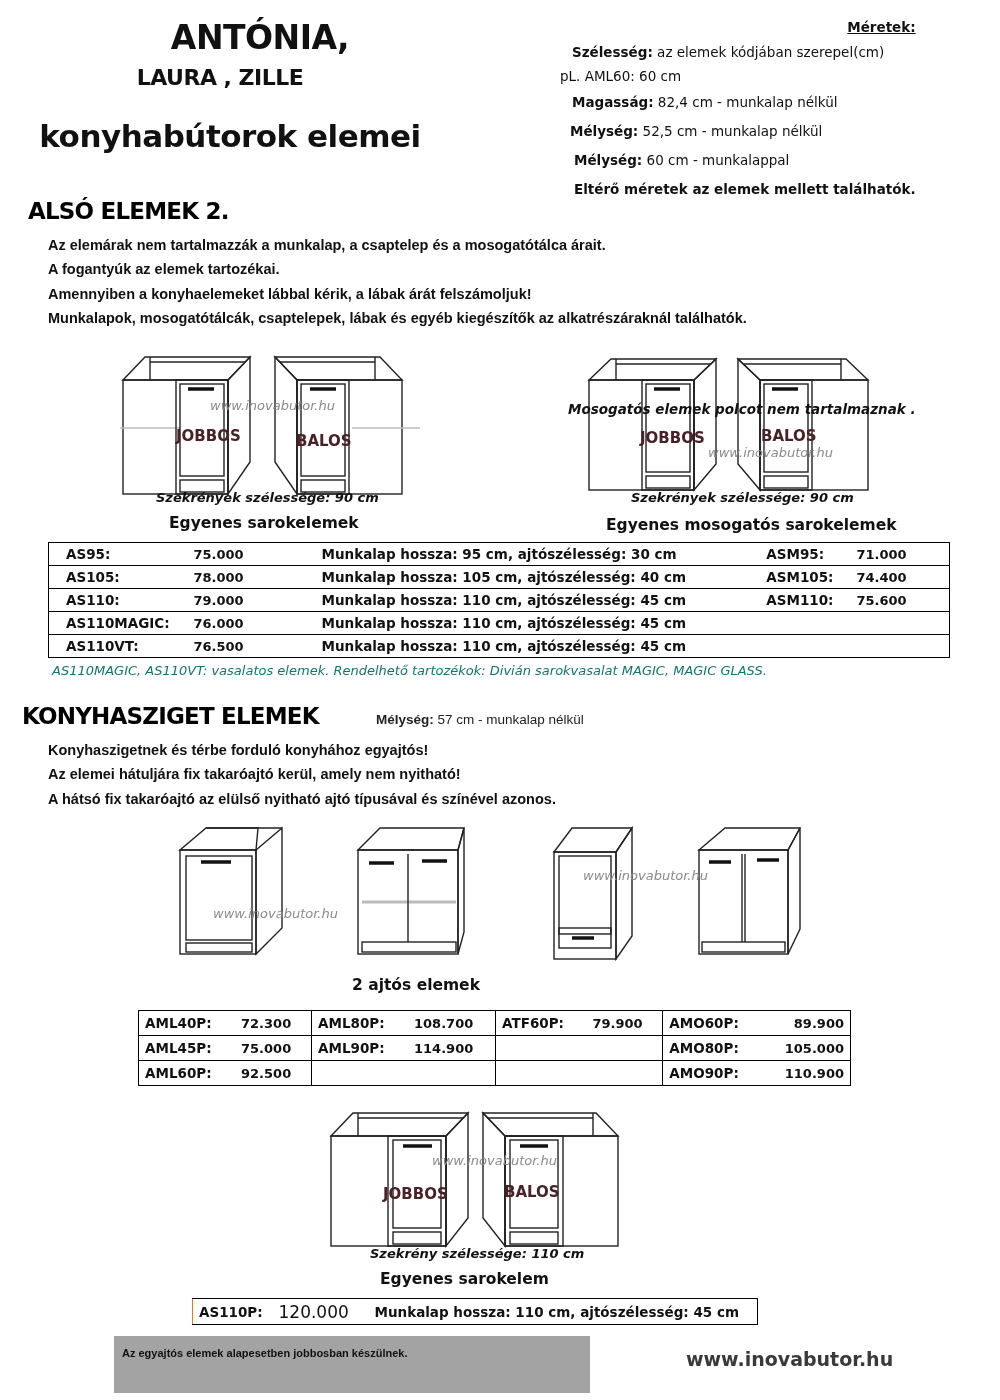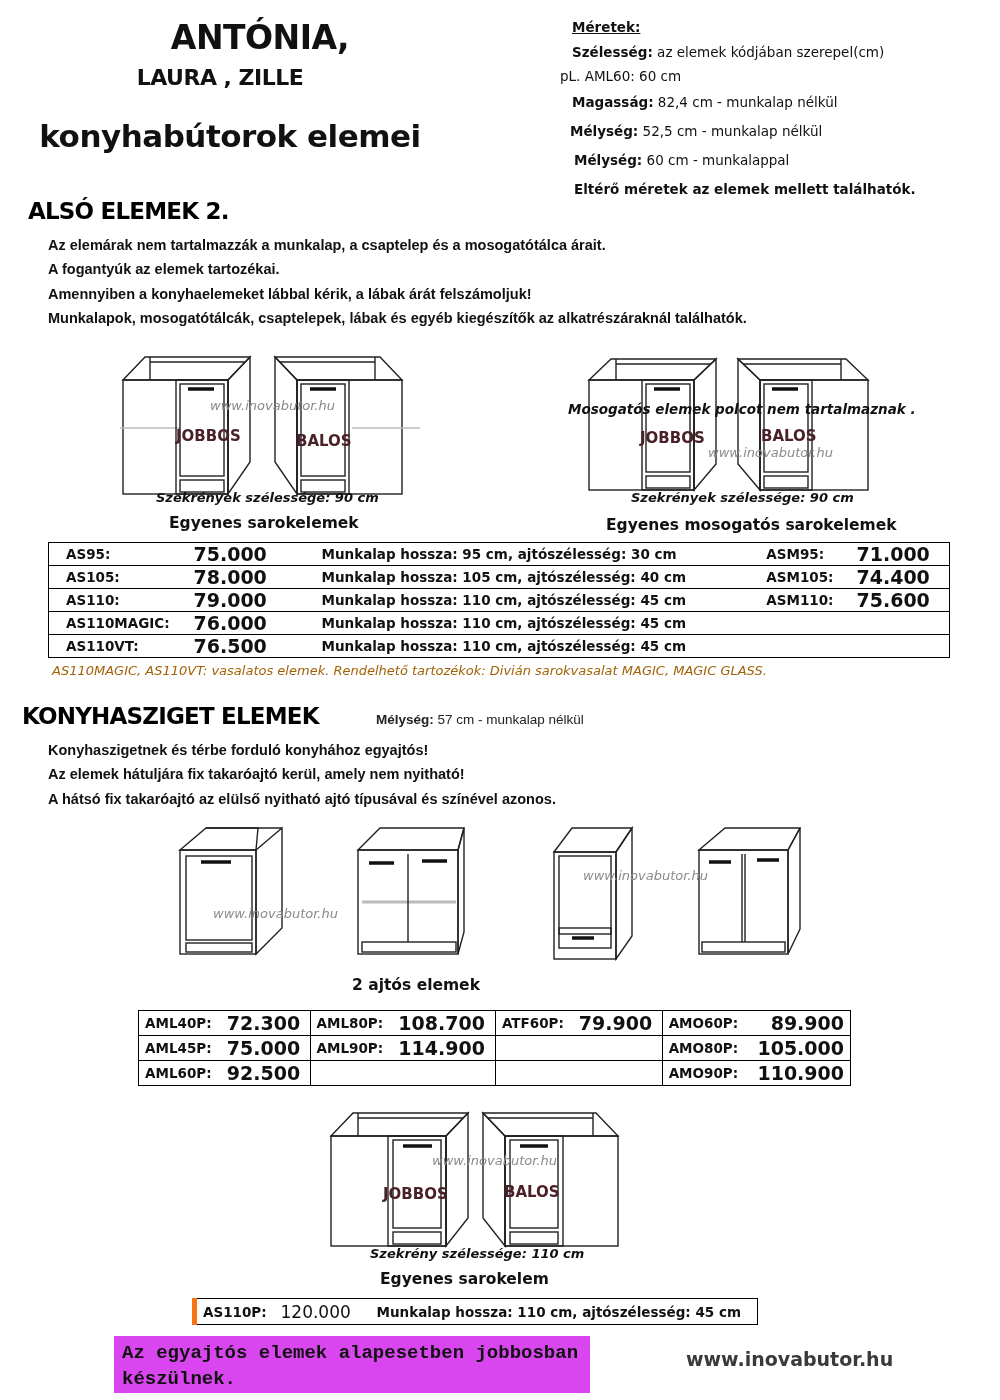--- a/index.html
+++ b/index.html
@@ -54,7 +54,7 @@
 <div class="abs title t3">konyhabútorok elemei</div>
 
 <div class="abs dims">
-  <div class="u" style="line-height:26px;">Méretek:</div>
+  <div class="u" style="line-height:26px;text-align:right;">Méretek:</div>
   <div style="line-height:24px;"><b>Szélesség:</b><span> az elemek kódjában szerepel(cm)</span></div>
   <div style="line-height:24px;margin-left:-12px;">pL. AML60: 60 cm</div>
   <div><b>Magasság:</b><span>  82,4 cm - munkalap nélkül</span></div>

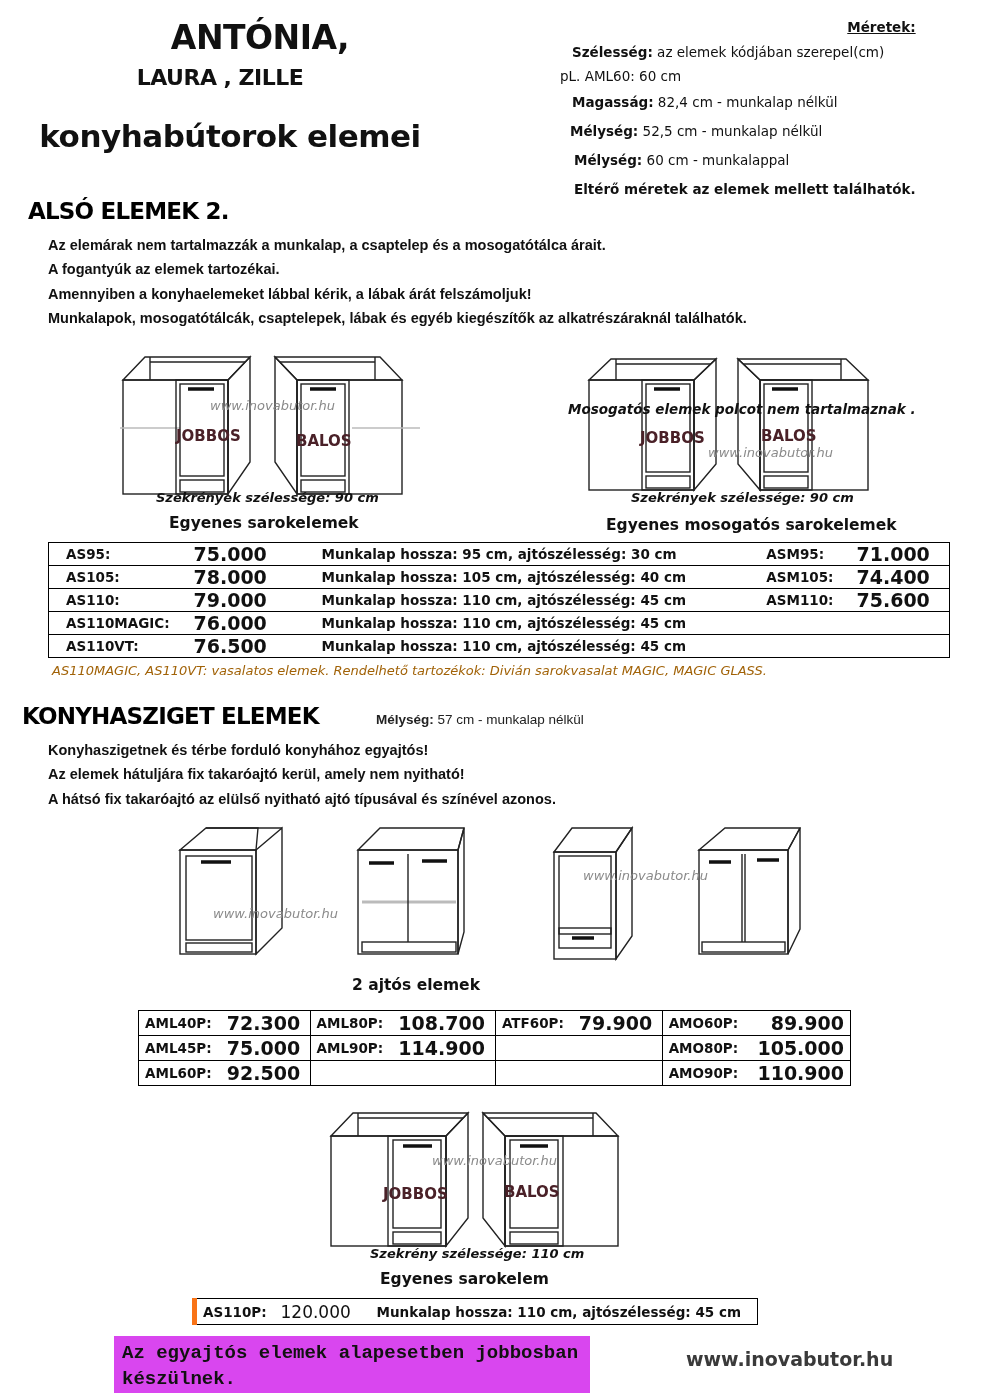--- a/index.html
+++ b/index.html
@@ -27,7 +27,7 @@
   table.t-as td:first-child { border-left: 1px solid #000; }
   table.t-as td:last-child { border-right: 1px solid #000; }
   .code { font-weight: bold; font-size: 13.5px; }
-  .price { font-weight: bold; font-size: 19px; }
+  .price { font-weight: bold; font-size: 13px; }
   .desc { font-weight: bold; font-size: 13.5px; }
   table.t-aml { left: 138px; top: 1010px; width: 713px; }
   table.t-aml tr { height: 25px; }

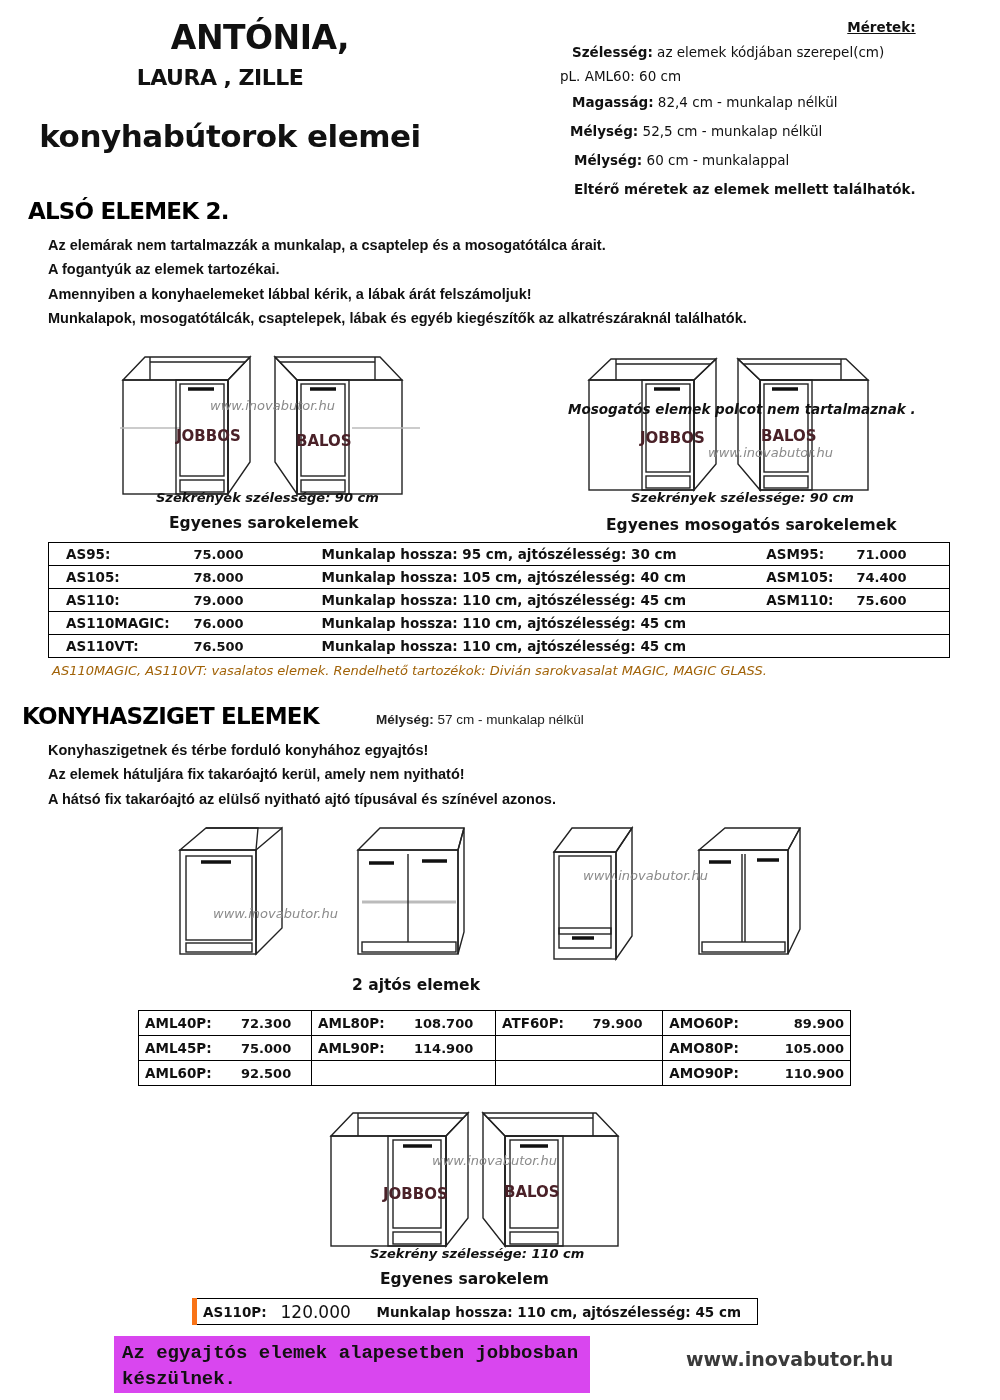--- a/index.html
+++ b/index.html
@@ -38,7 +38,7 @@
   table.t-as110p td { border-left: none; border-right: none; }
   table.t-as110p td:first-child { border-left: 5px solid #f97316; margin-top: 36px; }
   table.t-as110p td:last-child { border-right: 1px solid #000; }
-  .ital-note { font-family: "DejaVu Sans", sans-serif; font-style: italic; font-size: 13px; color: #a16207; }
+  .ital-note { font-family: "DejaVu Sans", sans-serif; font-style: italic; font-size: 13px; color: #0f766e; }
   .greybox { left: 114px; top: 1336px; width: 476px; height: 57px; background: #d946ef; padding: 4px 8px; font-family: Liberation Mono, monospace; font-weight: bold; font-size: 19px; line-height: 26px; color: #111; }
   .site { font-family: "DejaVu Sans", sans-serif; font-weight: bold; font-size: 19px; color: #3a3a3a; }
   svg.cab { position: absolute; overflow: visible; }

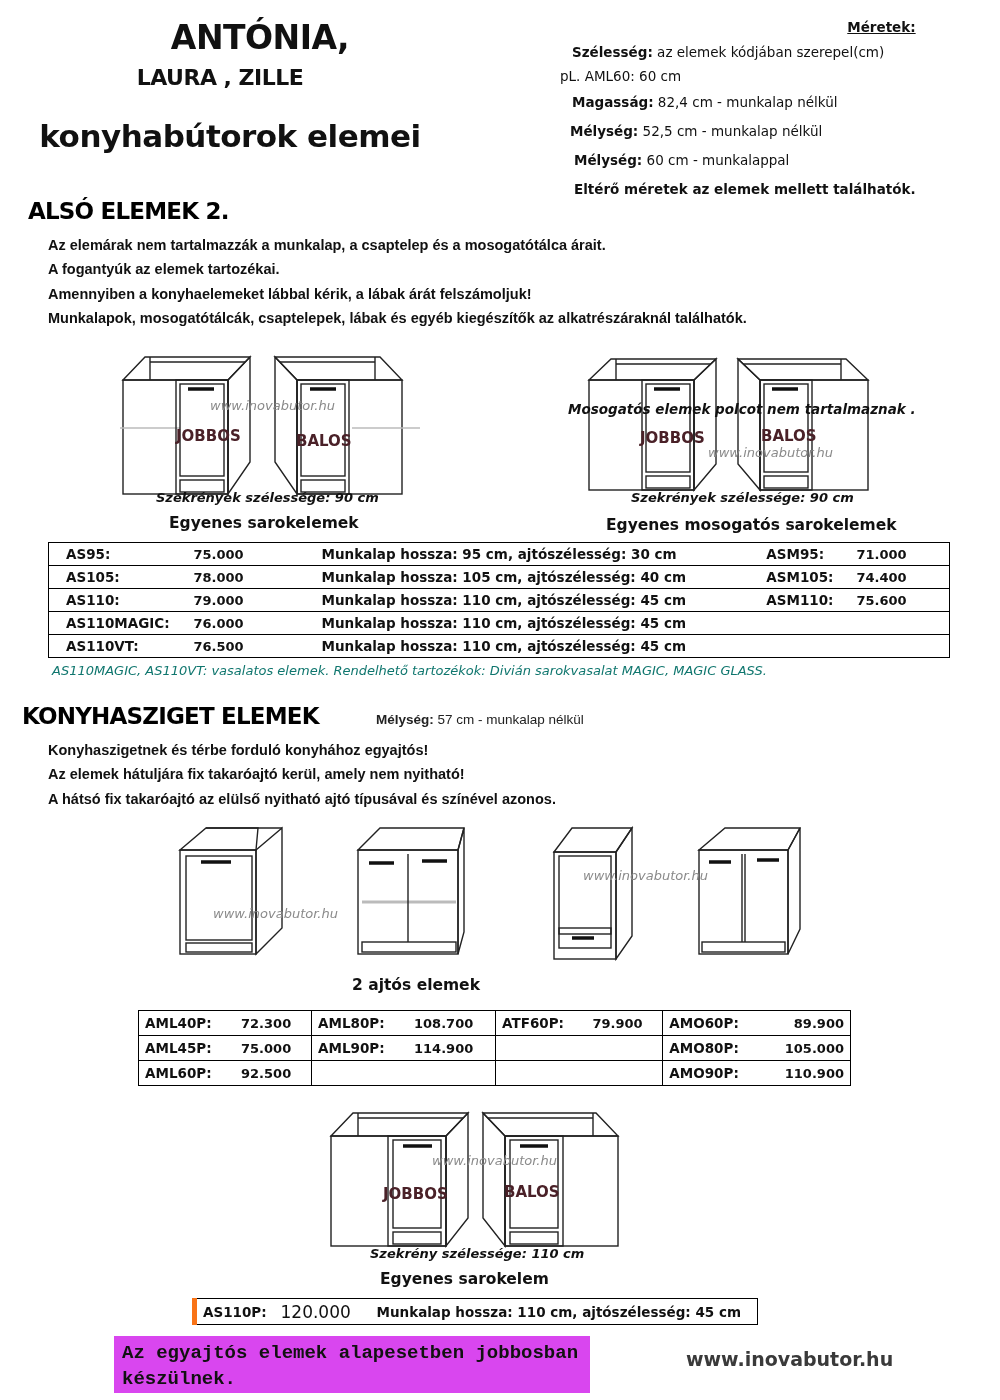--- a/index.html
+++ b/index.html
@@ -175,7 +175,7 @@
 
 <div class="abs notes" style="left:48px; top:738px;">
   <div>Konyhaszigetnek és térbe forduló konyhához  egyajtós!</div>
-  <div>Az elemek  hátuljára fix takaróajtó kerül, amely nem nyitható!</div>
+  <div>Az elemei  hátuljára fix takaróajtó kerül, amely nem nyitható!</div>
   <div>A hátsó fix takaróajtó az elülső nyitható ajtó típusával és színével azonos.</div>
 </div>
 

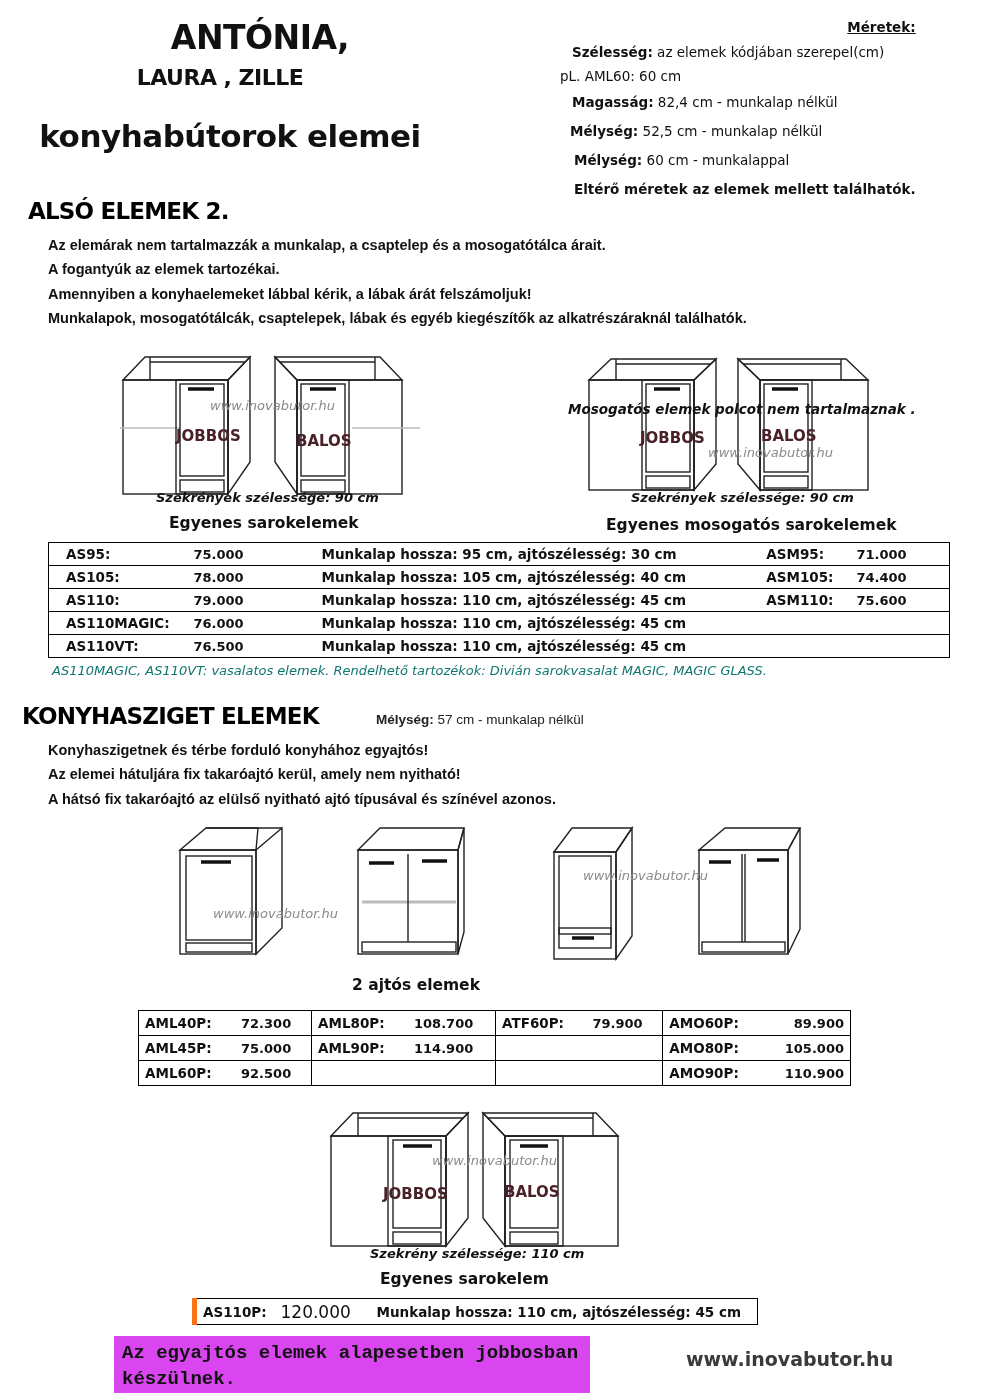--- a/index.html
+++ b/index.html
@@ -36,7 +36,7 @@
   table.t-as110p { left: 192px; top: 1298px; width: 566px; }
   table.t-as110p tr { height: 26px; }
   table.t-as110p td { border-left: none; border-right: none; }
-  table.t-as110p td:first-child { border-left: 5px solid #f97316; margin-top: 36px; }
+  table.t-as110p td:first-child { border-left: 1px solid #f97316; margin-top: 36px; }
   table.t-as110p td:last-child { border-right: 1px solid #000; }
   .ital-note { font-family: "DejaVu Sans", sans-serif; font-style: italic; font-size: 13px; color: #0f766e; }
   .greybox { left: 114px; top: 1336px; width: 476px; height: 57px; background: #d946ef; padding: 4px 8px; font-family: Liberation Mono, monospace; font-weight: bold; font-size: 19px; line-height: 26px; color: #111; }

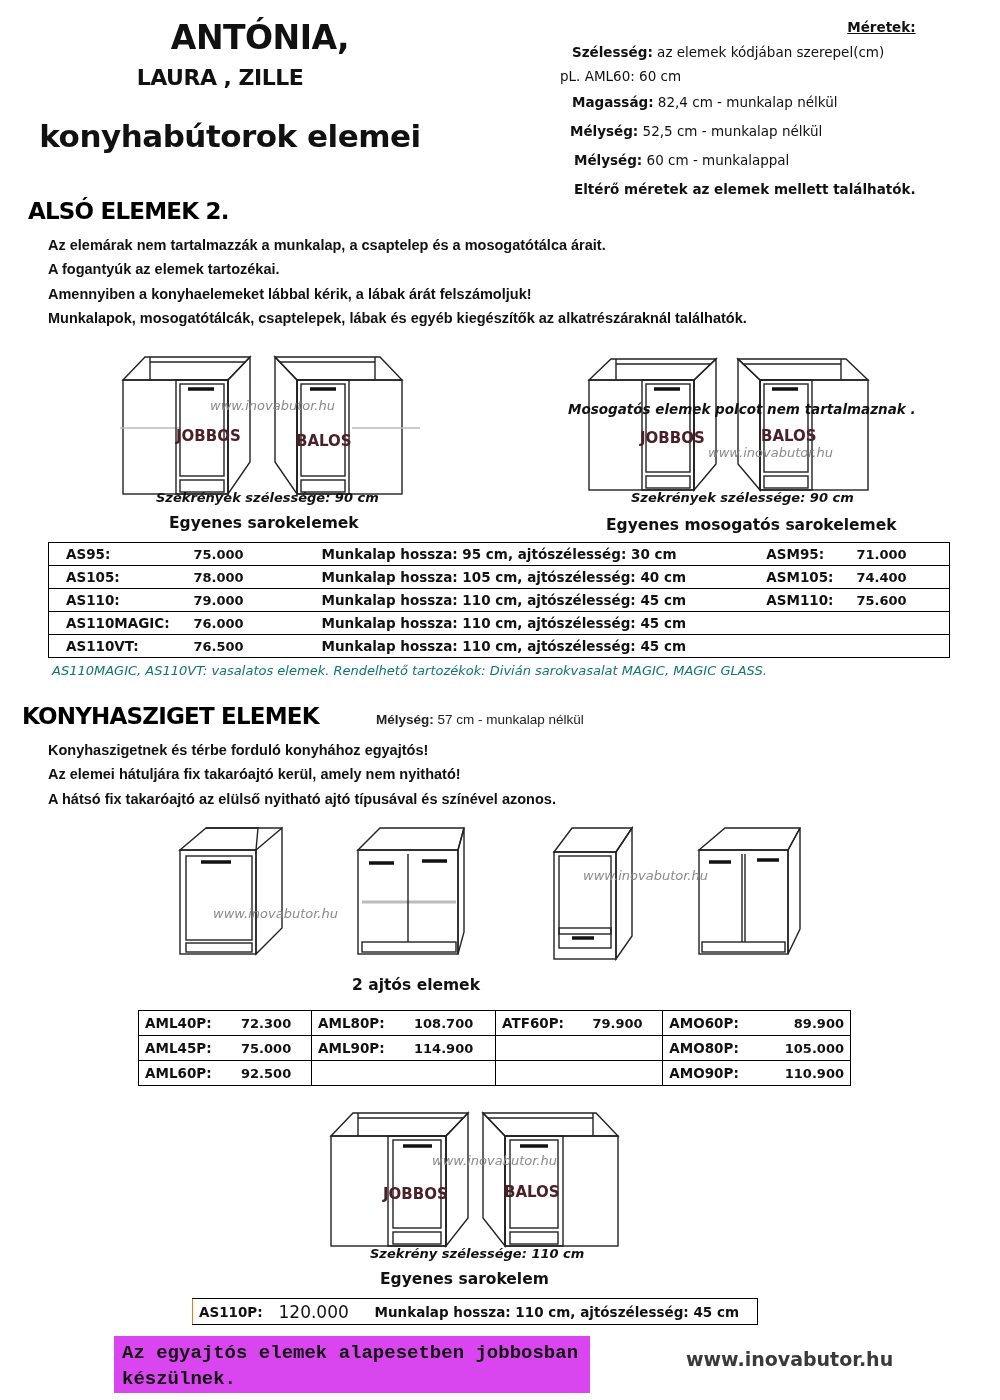--- a/index.html
+++ b/index.html
@@ -39,7 +39,7 @@
   table.t-as110p td:first-child { border-left: 1px solid #f97316; margin-top: 36px; }
   table.t-as110p td:last-child { border-right: 1px solid #000; }
   .ital-note { font-family: "DejaVu Sans", sans-serif; font-style: italic; font-size: 13px; color: #0f766e; }
-  .greybox { left: 114px; top: 1336px; width: 476px; height: 57px; background: #d946ef; padding: 4px 8px; font-family: Liberation Mono, monospace; font-weight: bold; font-size: 19px; line-height: 26px; color: #111; }
+  .greybox { left: 114px; top: 1336px; width: 476px; height: 57px; background: #a3a3a3; padding: 4px 8px; font-family: Liberation Sans, sans-serif; font-weight: bold; font-size: 11px; line-height: 26px; color: #111; }
   .site { font-family: "DejaVu Sans", sans-serif; font-weight: bold; font-size: 19px; color: #3a3a3a; }
   svg.cab { position: absolute; overflow: visible; }
   svg.cab * { fill: none; stroke: #222; stroke-width: 1.4; }

